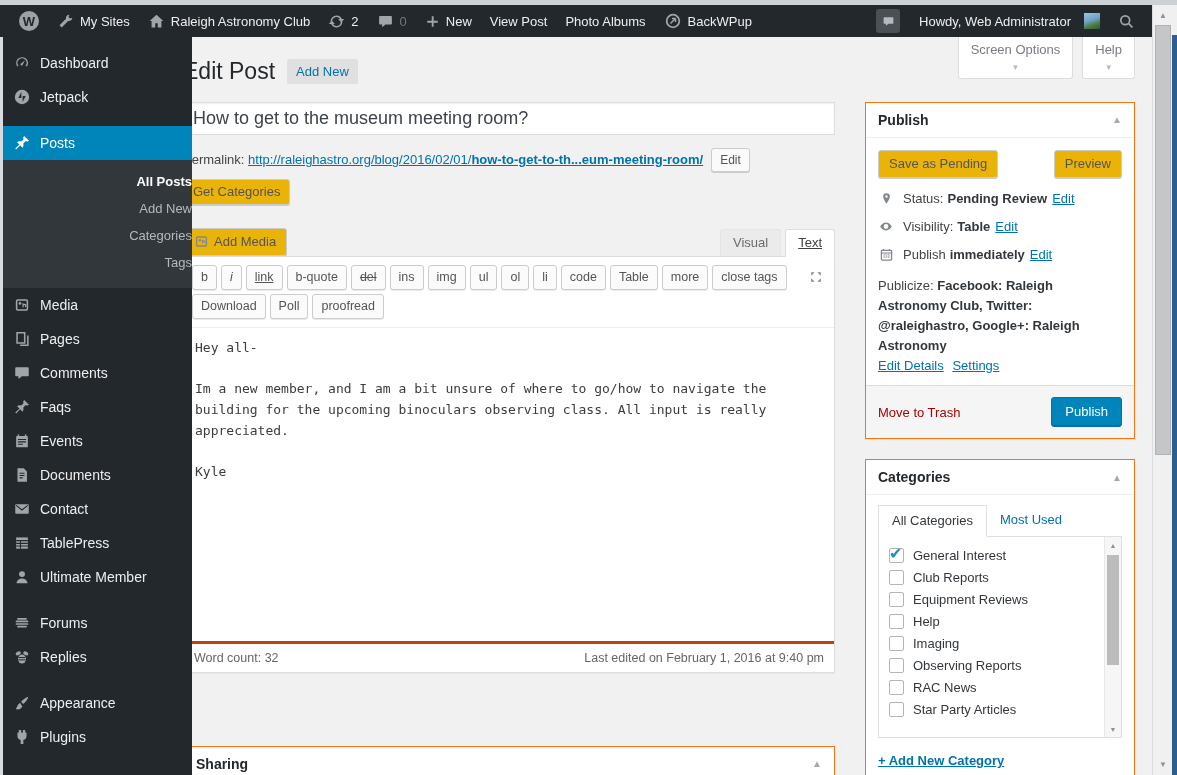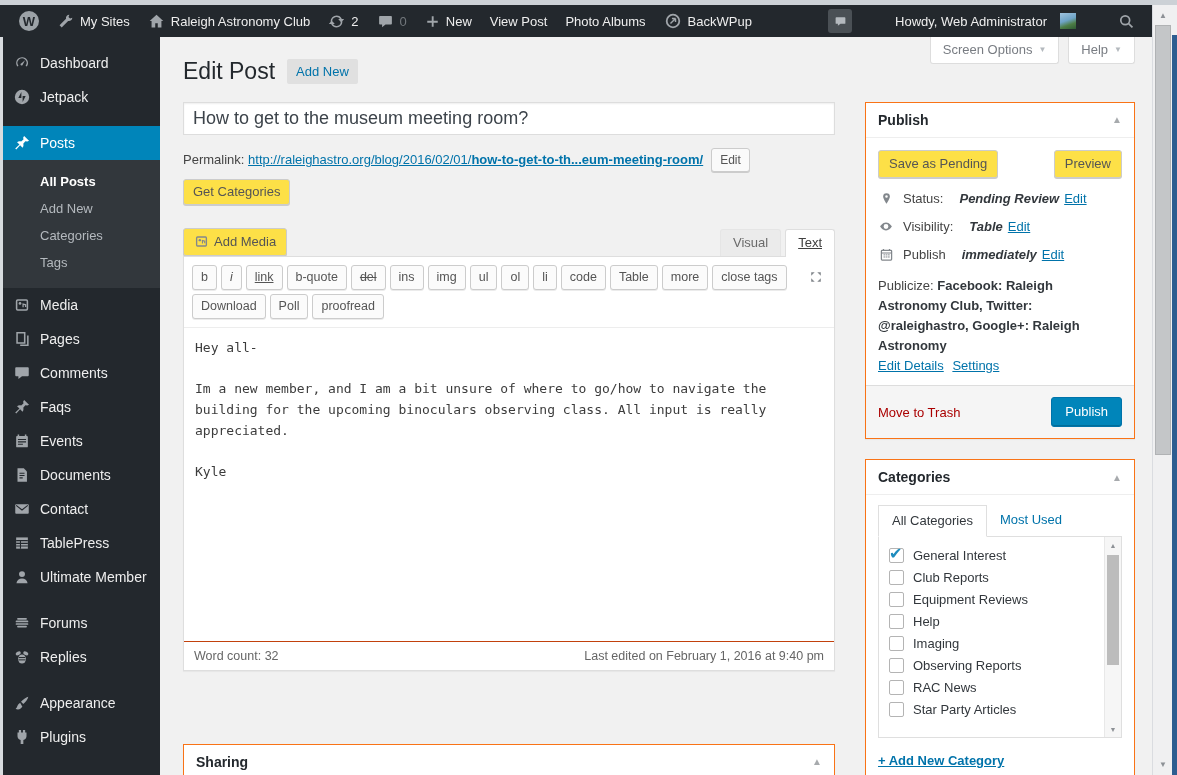--- a/index.html
+++ b/index.html
@@ -14,7 +14,7 @@
   .ab-item { display:flex; align-items:center; gap:6px; padding:0 9px; height:32px; cursor:pointer; white-space:nowrap; }
   .ab-icon { display:flex; align-items:center; color:#a0a5aa; }
   .ab-icon svg { display:block; }
-  .ab-right { margin-left:auto; display:flex; align-items:center;gap:24px; }
+  .ab-right { margin-left:auto; display:flex; align-items:center; }
   .wp-logo-circle { width:20px; height:20px; border-radius:50%; background:#9ca2a7; color:#23282d;
     font-weight:bold; font-size:13px; display:flex; align-items:center; justify-content:center; }
   .ab-count-dim { color:#72777c; }

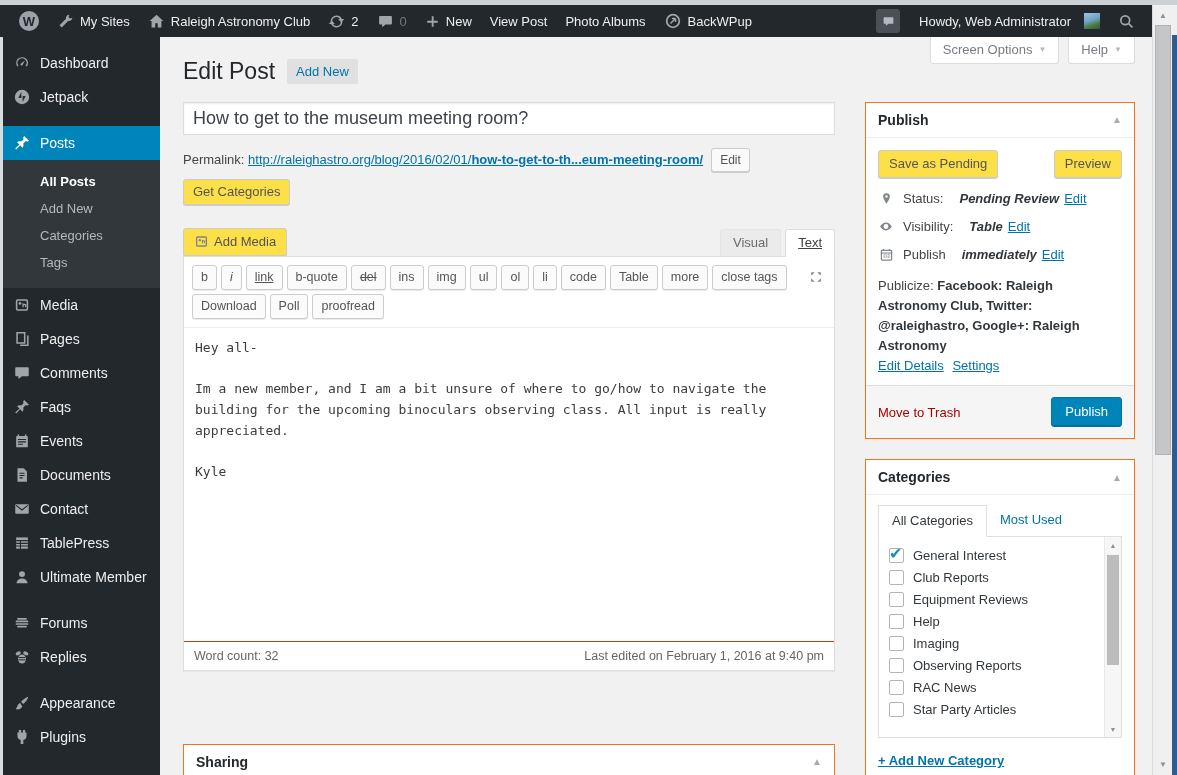--- a/index.html
+++ b/index.html
@@ -46,7 +46,7 @@
   .content { position:absolute; left:160px; top:37px; width:992px; height:738px; background:#f1f1f1; padding:0 17px 0 23px; }
   .screen-meta { position:absolute; top:0; right:17px; display:flex; gap:9px; z-index:5; }
   .meta-btn { background:#fff; border:1px solid #ddd; border-top:none; border-radius:0 0 3px 3px;
-    padding:5px 12px 6px; font-size:13px; color:#787c82; display:flex; align-items:center; gap:6px; cursor:pointer; }
+    padding:5px 12px 6px; font-size:13px; color:#787c82; display:flex; align-items:center; gap:6px; cursor:pointer;flex-direction:column; }
   .meta-btn .caret { font-size:8px; color:#b4b9be; }
   .page-header { display:flex; align-items:center; padding-top:21px; margin-bottom:16px; }
   .page-title { font-size:23px; font-weight:400; color:#23282d; line-height:1.2; }

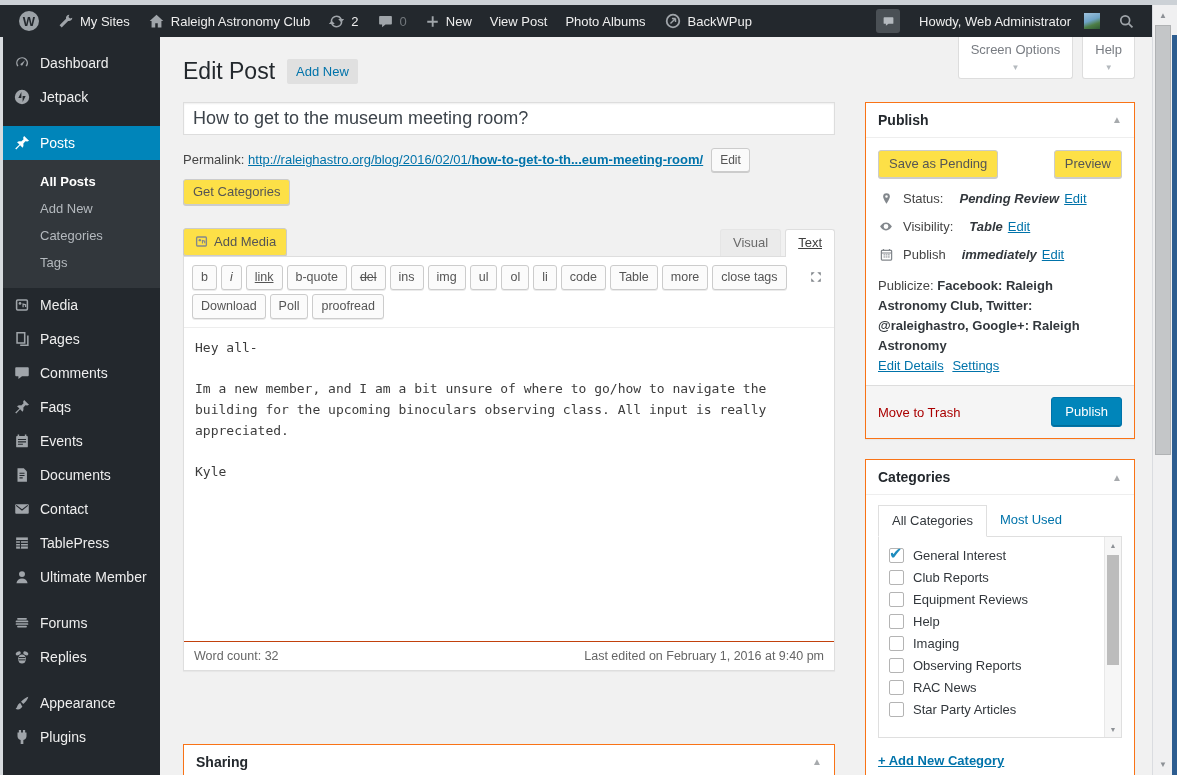--- a/index.html
+++ b/index.html
@@ -31,7 +31,7 @@
   .edge-blue { position:absolute; right:0; top:30px; width:5px; height:740px; background:#2d5d90; }
 
   
-  .sidebar { position:absolute; left:3px; top:37px; width:157px; height:738px; background:#23282d; z-index:10; }
+  .sidebar { position:absolute; left:3px; top:37px; width:189px; height:738px; background:#23282d; z-index:10;text-align:right; }
   .menu { padding-top:9px; }
   .menu-item { display:flex; align-items:center; height:34px; color:#eee; font-size:14px; cursor:pointer; }
   .menu-item .mi-icon { width:20px; margin:0 8px 0 9px; color:#a0a5aa; display:flex; justify-content:center; }

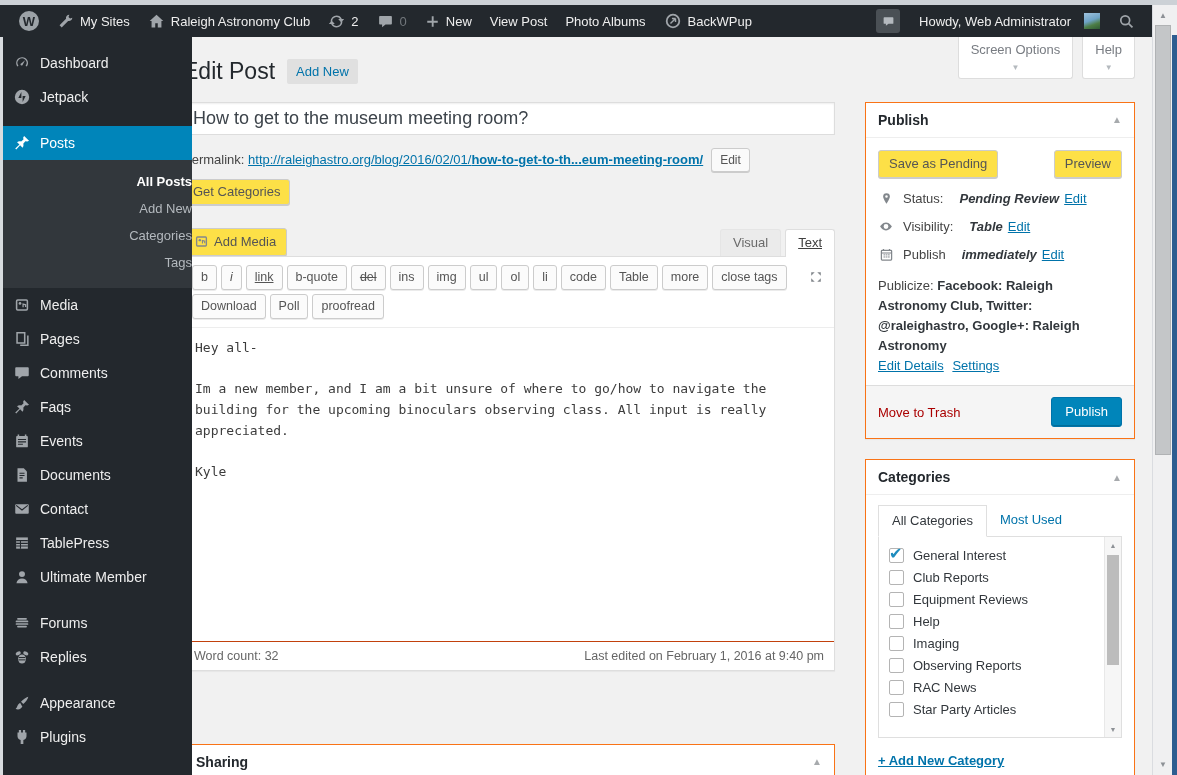--- a/index.html
+++ b/index.html
@@ -61,7 +61,7 @@
   .permalink-row { margin-top:13px; font-size:13px; color:#444; display:flex; align-items:center; flex-wrap:wrap; }
   .permalink-row a { color:#0073aa; text-decoration:underline; }
   .slug-bold { font-weight:bold; }
-  .btn { background:#fde047; border:1px solid #ccc; border-radius:3px; color:#555;
+  .btn { background:#eab308; border:1px solid #ccc; border-radius:3px; color:#555;
     box-shadow:0 1px 0 #ccc; cursor:pointer; display:inline-flex; align-items:center; white-space:nowrap; }
   .btn-edit { margin-left:8px; font-size:12px; height:24px; padding:0 8px; background:#fafafa; }
   .shortlink-row { margin-top:7px; }

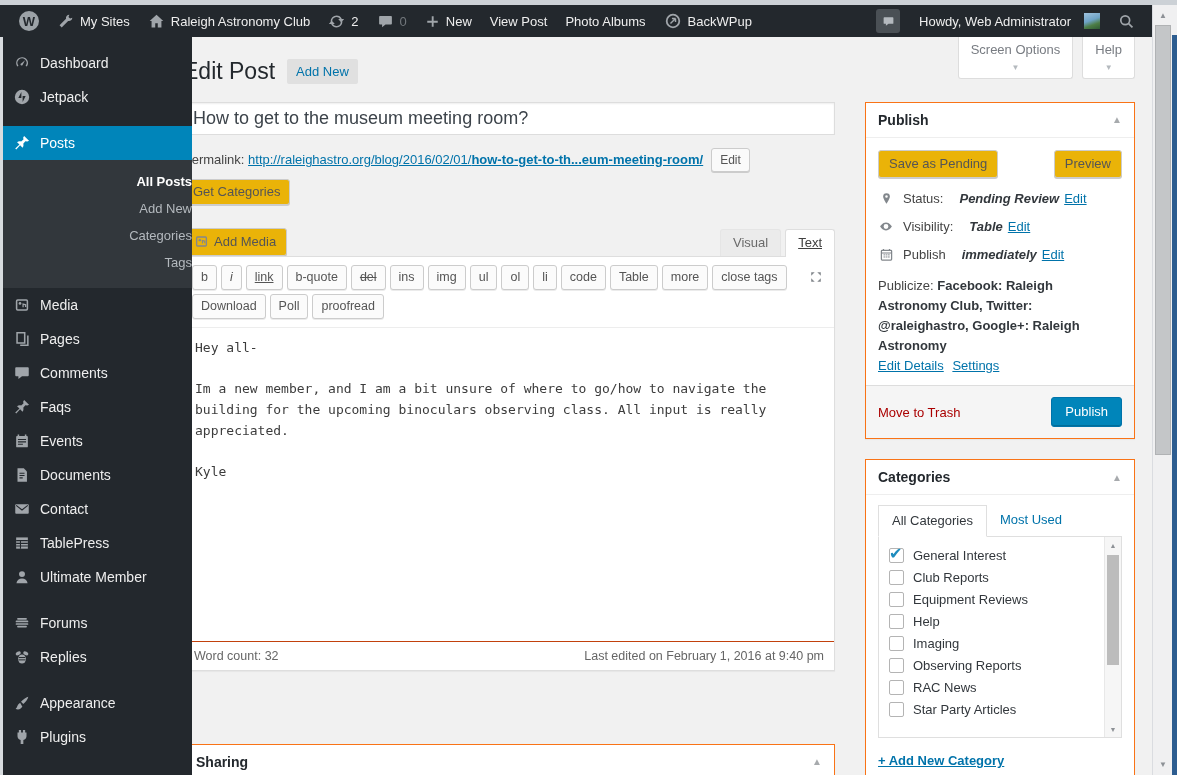--- a/index.html
+++ b/index.html
@@ -101,7 +101,7 @@
   .btn-secondary { font-size:13px; height:28px; padding:0 10px; }
   .misc-row { display:flex; align-items:center; margin-top:13px; font-size:13px; color:#444; }
   .misc-row .mi { width:16px; margin-right:9px; color:#82878c; display:flex; justify-content:center; }
-  .misc-row b { color:#32373c; margin-left:16px;font-style:italic; }
+  .misc-row b { color:#32373c; margin-left:4px; }
   .edit-link { color:#0073aa; text-decoration:underline; margin-left:5px; cursor:pointer; }
   .publicize { margin-top:14px; font-size:13px; color:#444; line-height:1.55; }
   .publicize b { color:#32373c; }

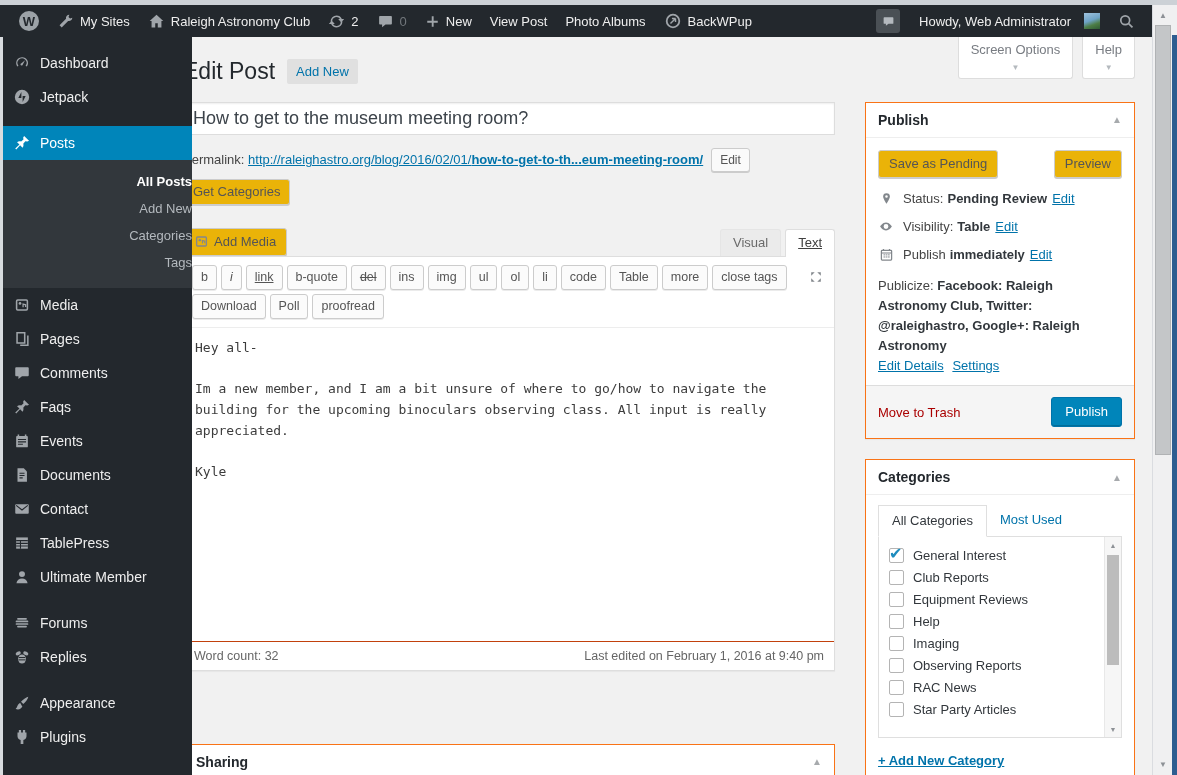--- a/index.html
+++ b/index.html
@@ -86,7 +86,7 @@
   .qt-fullscreen { margin-left:auto; color:#82878c; display:flex; cursor:pointer; padding-right:2px; }
   .editor-content { height:313px; padding:10px 11px; font-family:"DejaVu Sans Mono","Liberation Mono",monospace;
     font-size:13px; line-height:1.6; color:#3c3c3c; white-space:pre-wrap; overflow:hidden; }
-  .editor-footer { border-top:1px solid #c2410c; padding:7px 10px; display:flex; justify-content:space-between;
+  .editor-footer { border-top:3px solid #c2410c; padding:7px 10px; display:flex; justify-content:space-between;
     font-size:12.5px; color:#666; }
 
   .postbox { background:#fff; border:1px solid #f97316; box-shadow:0 1px 1px rgba(0,0,0,.04); margin-bottom:20px; }

